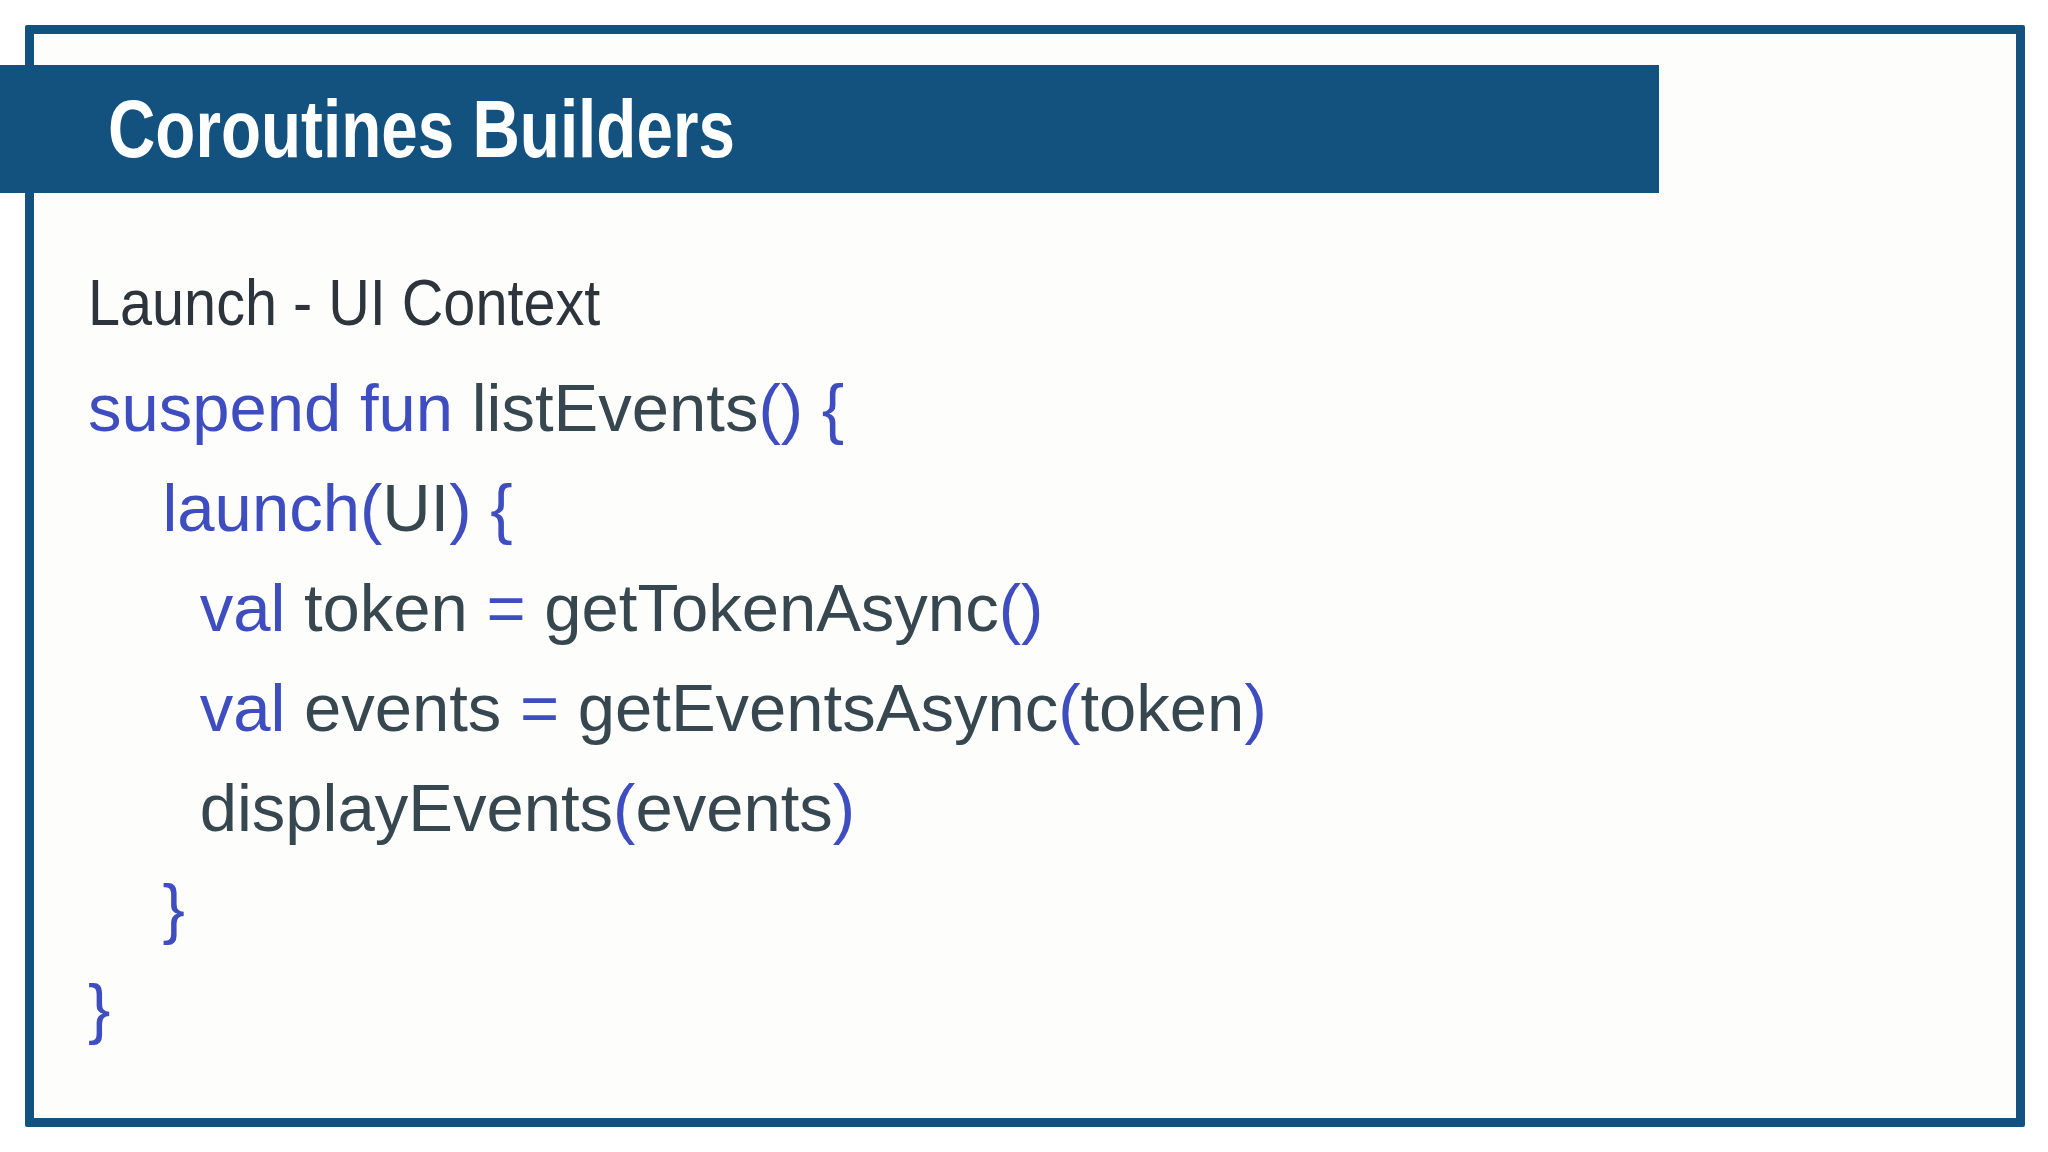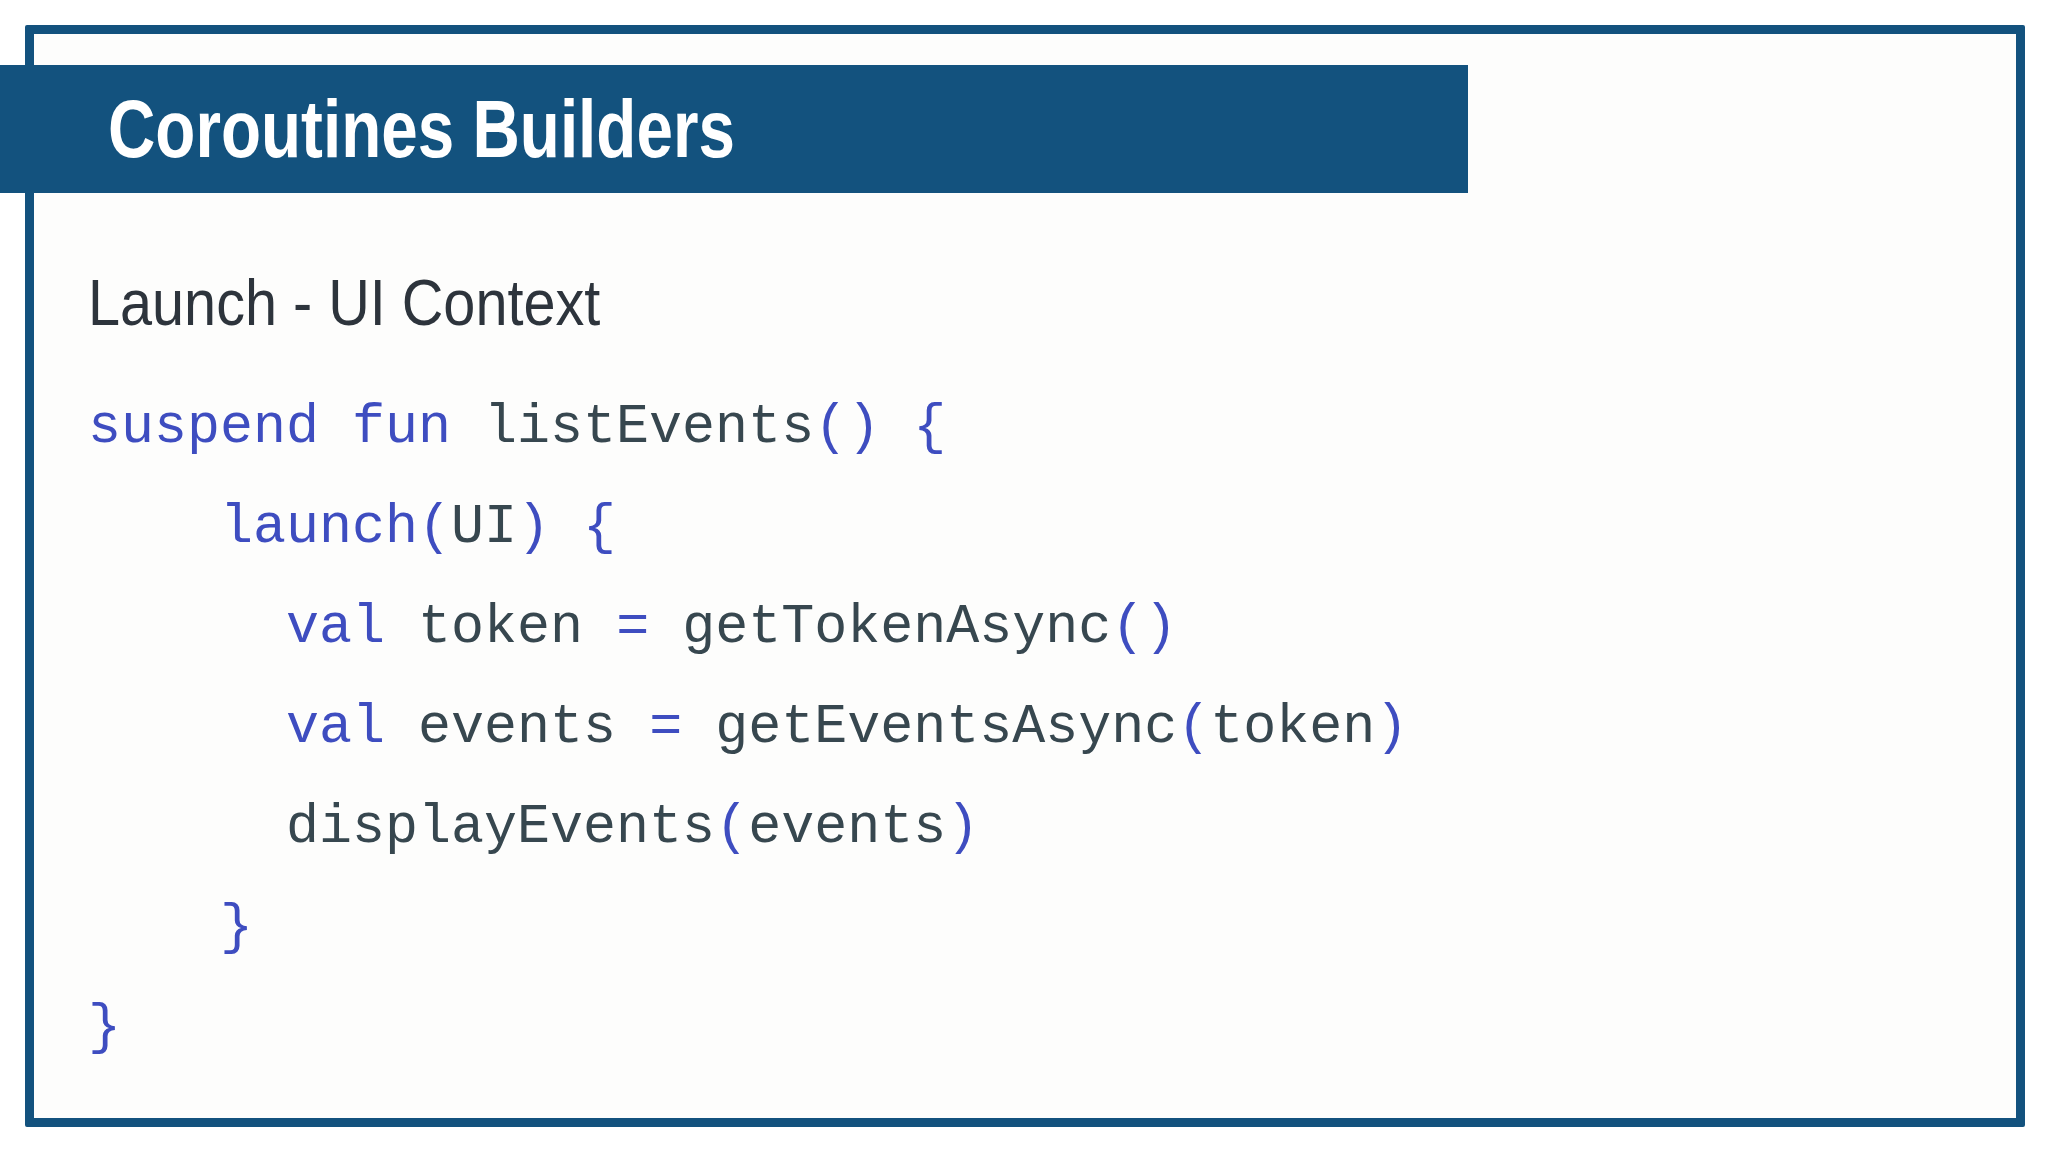--- a/index.html
+++ b/index.html
@@ -24,7 +24,7 @@
 
   
   .titlebar{
-    position:absolute;left:0;top:65px;width:1468px;height:128px;
+    position:absolute;left:0;top:65px;width:1659px;height:128px;
     background:var(--frame-blue);
     display:flex;align-items:center;
     z-index:2;

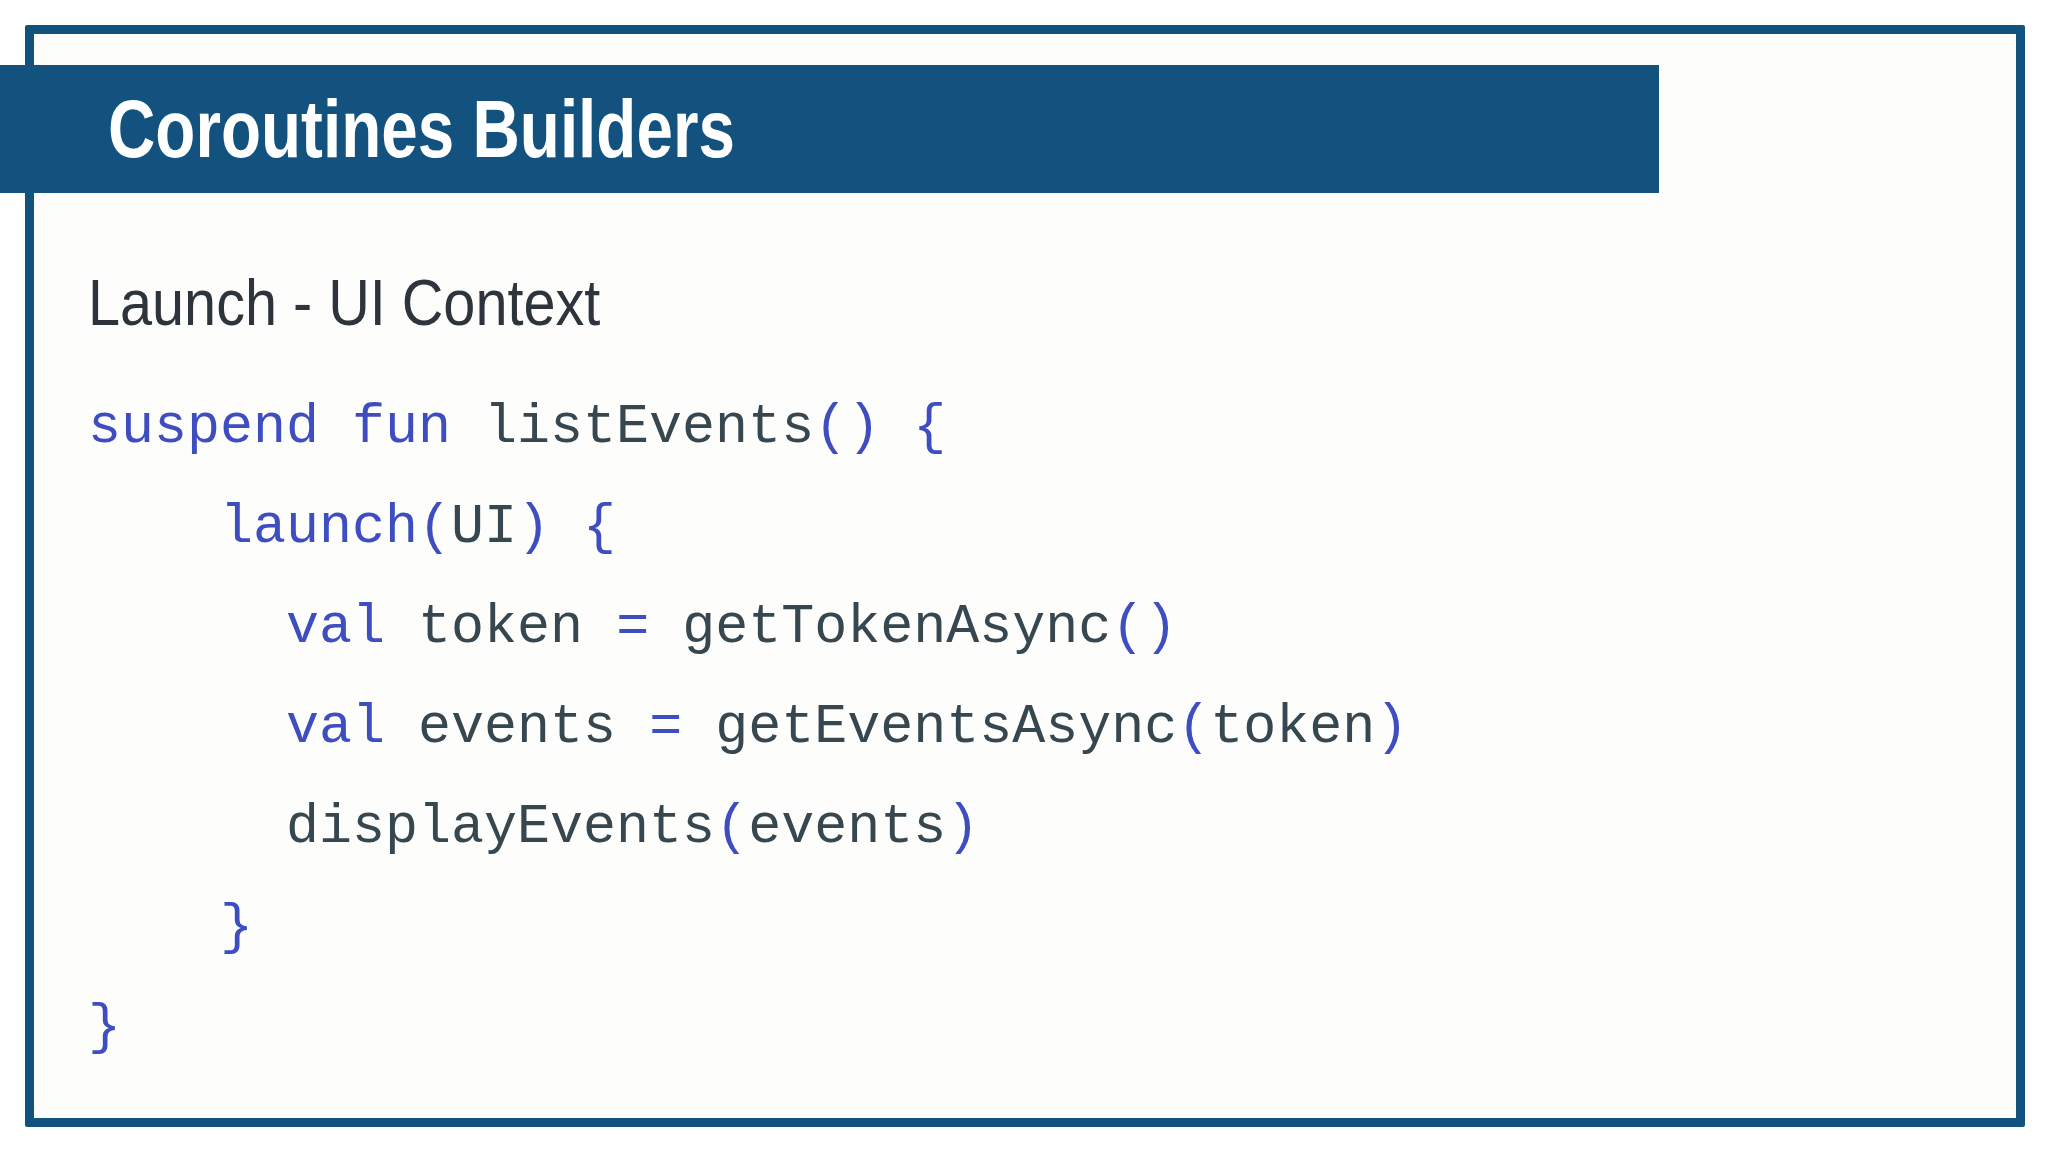--- a/index.html
+++ b/index.html
@@ -48,9 +48,9 @@
 
   
   .code{
-    position:absolute;left:88px;top:378px;z-index:2;
-    font-family:Liberation Mono, monospace;
-    font-size:55px;line-height:100px;
+    position:absolute;left:88px;top:358px;z-index:2;
+    font-family:Liberation Sans, sans-serif;
+    font-size:67px;line-height:100px;
     color:var(--code-dark);
   }
   .code-line{white-space:pre;}

